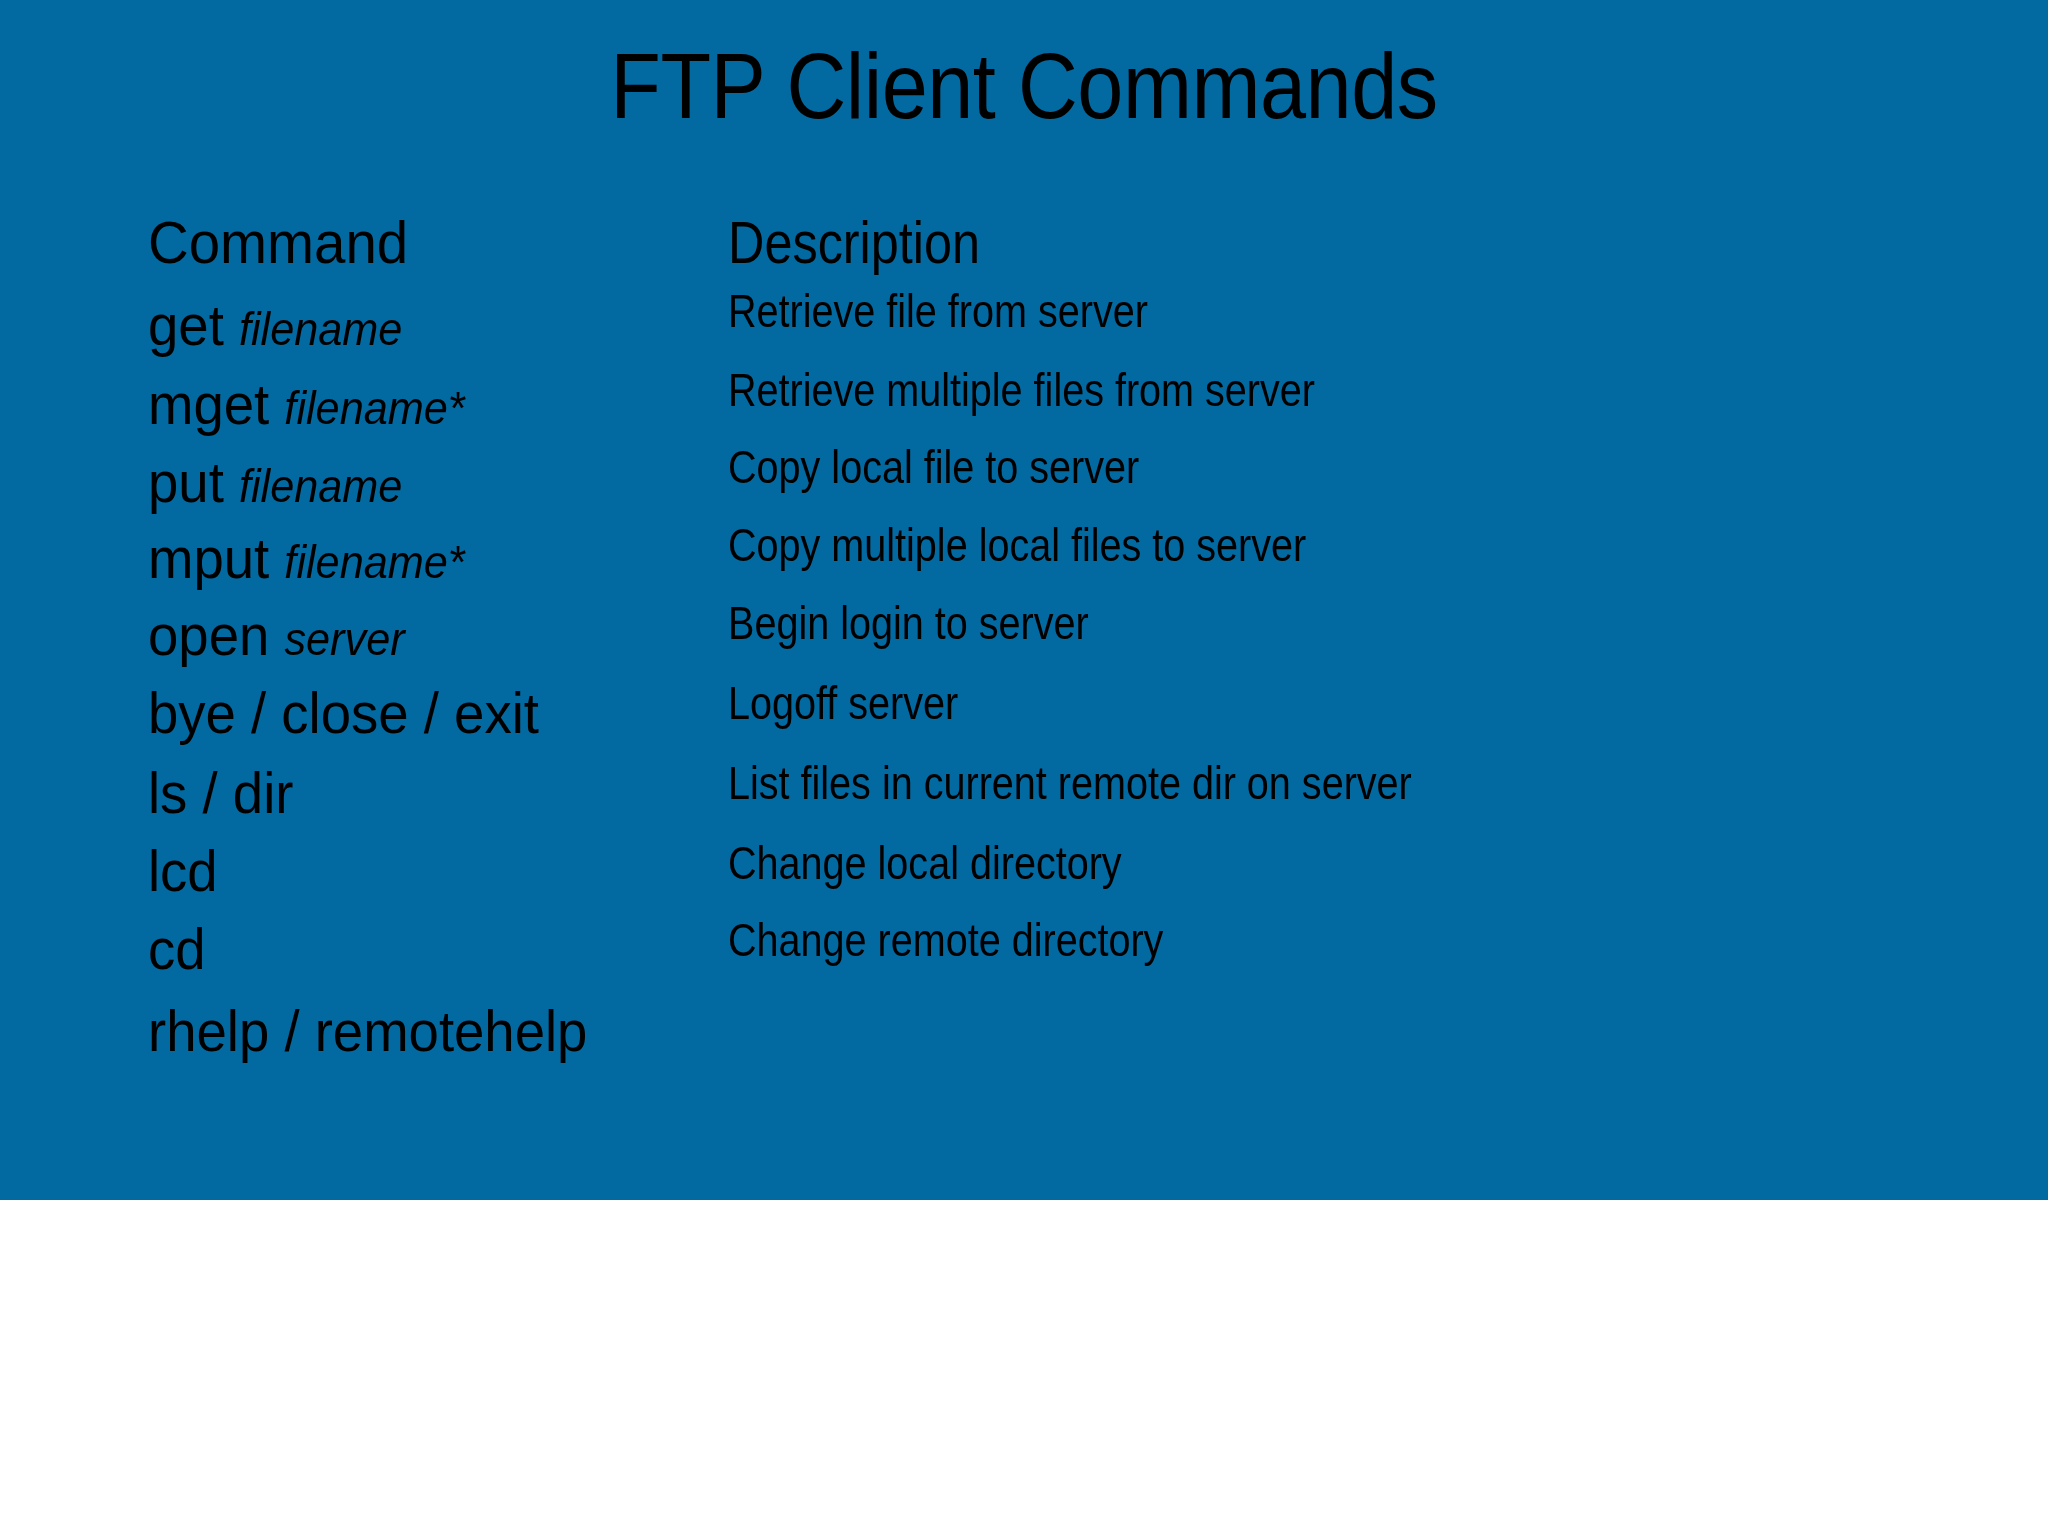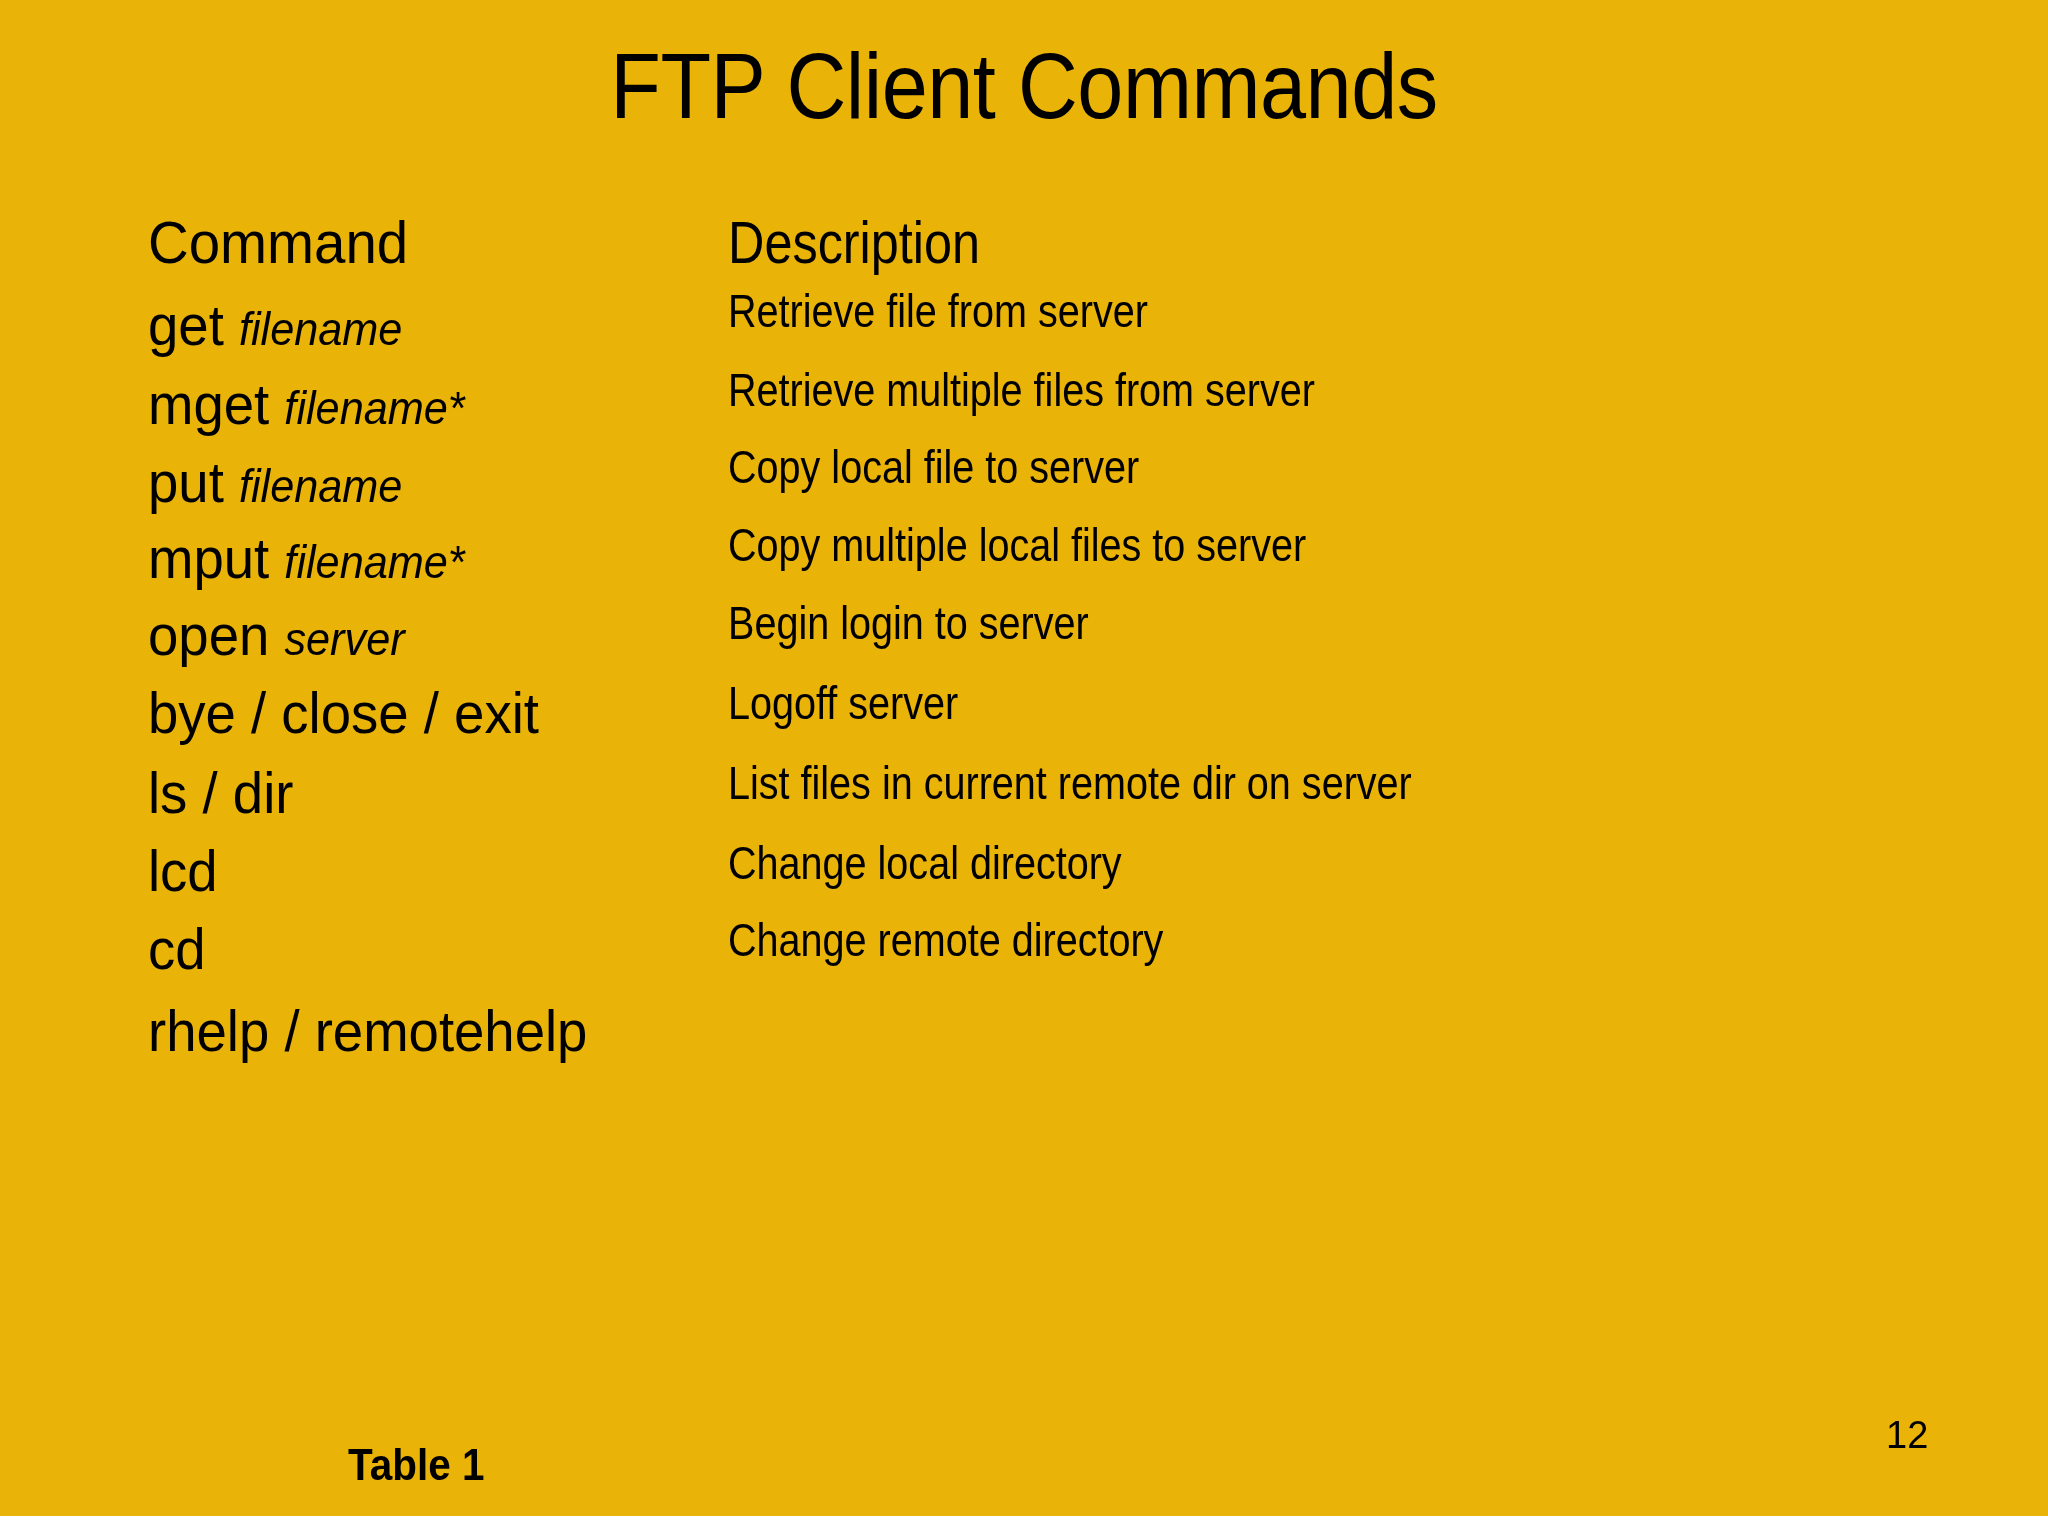--- a/index.html
+++ b/index.html
@@ -10,8 +10,8 @@
   #slide {
     position: relative;
     width: 2048px;
-    height: 1516px;
-    background: #eab308;
+    height: 1200px;
+    background: #0369a1;
     overflow: hidden;
     font-family: "Liberation Sans", sans-serif;
     color: #000000;

